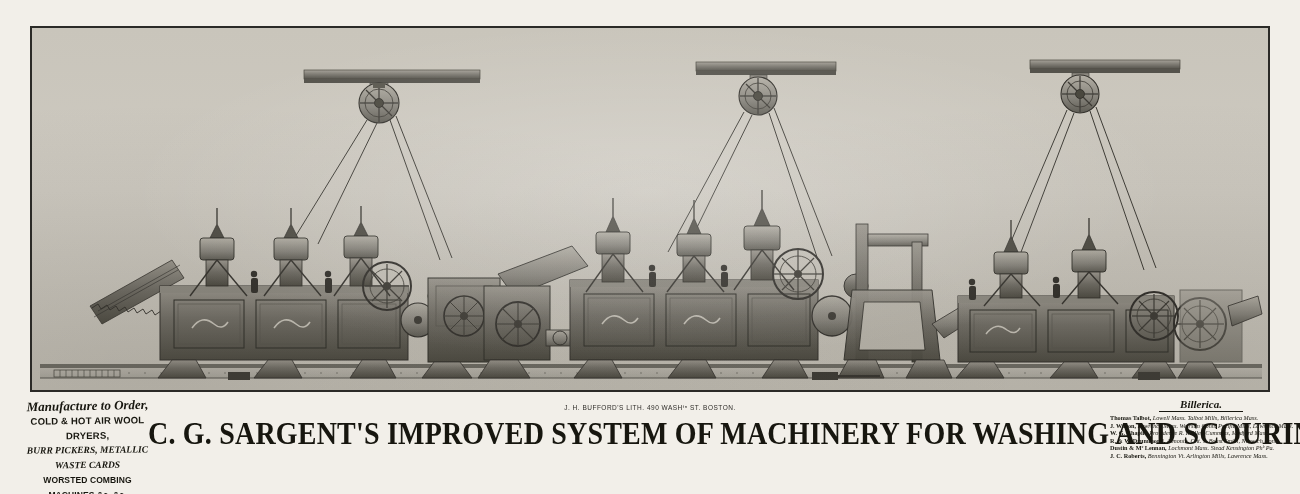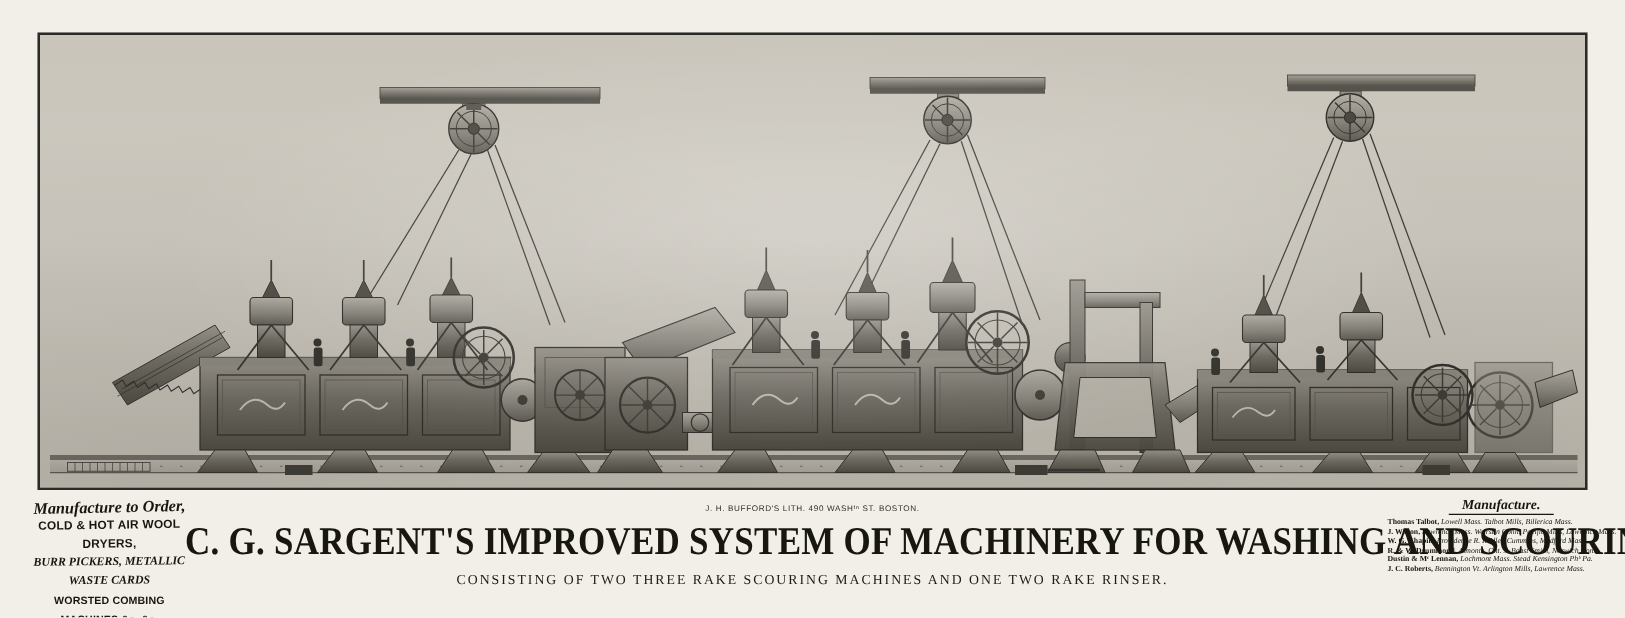--- a/index.html
+++ b/index.html
@@ -585,7 +585,7 @@
     <div class="subtitle">CONSISTING OF TWO THREE RAKE SCOURING MACHINES AND ONE TWO RAKE RINSER.</div>
 
     <div class="right-block">
-      <div class="rb-title">Manufacture.</div>
+      <div class="rb-title">Billerica.</div>
       <div class="rb-rule"></div>
       <div id="ref-list">
           <div class="ref-line"><span class="nm">Thomas Talbot,</span><span class="pl"> Lowell Mass. Talbot Mills, Billerica Mass.</span></div>

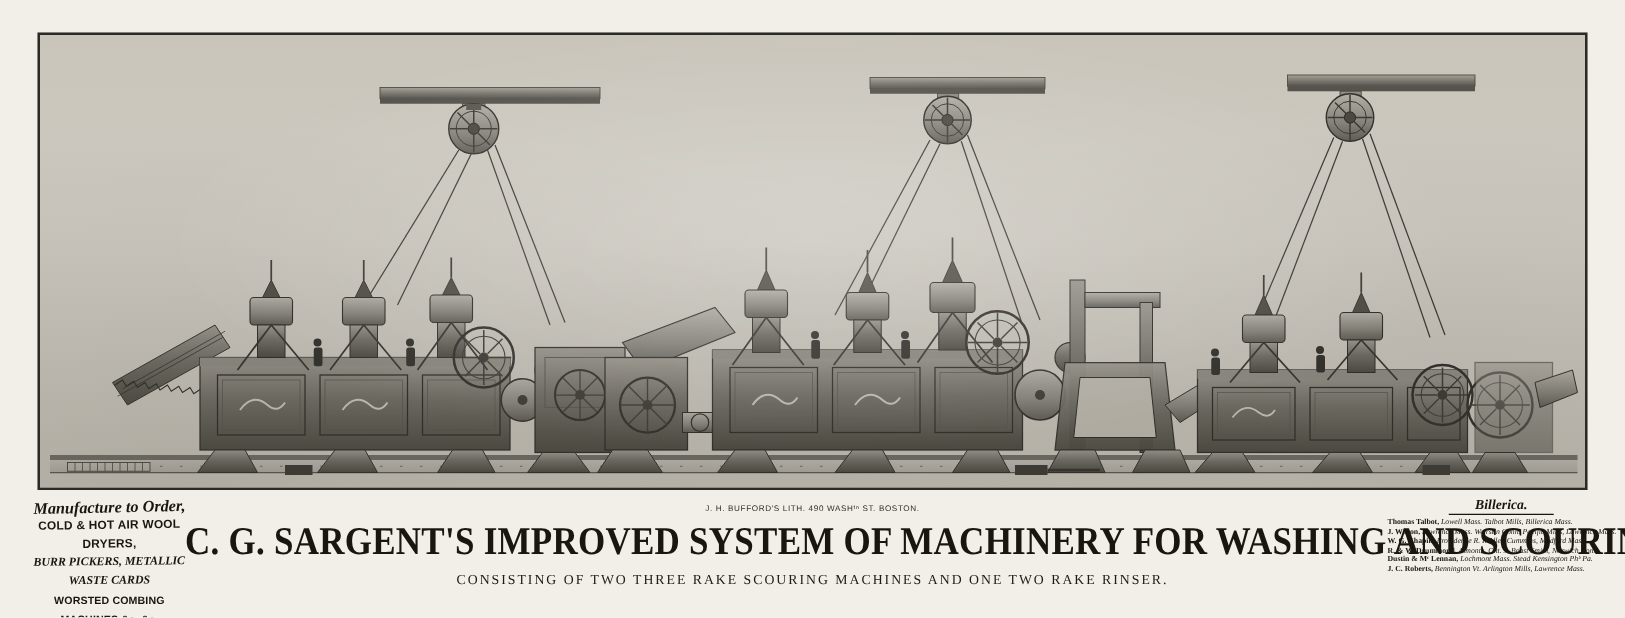--- a/index.html
+++ b/index.html
@@ -582,7 +582,6 @@
     </div>
 
     <div class="main-title">C. G. SARGENT'S  IMPROVED SYSTEM OF MACHINERY  FOR WASHING AND SCOURING WOOL.</div>
-    <div class="subtitle">CONSISTING OF TWO THREE RAKE SCOURING MACHINES AND ONE TWO RAKE RINSER.</div>
 
     <div class="right-block">
       <div class="rb-title">Billerica.</div>

